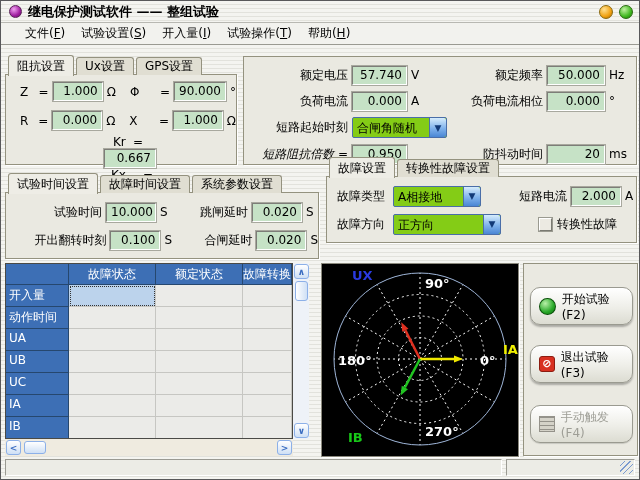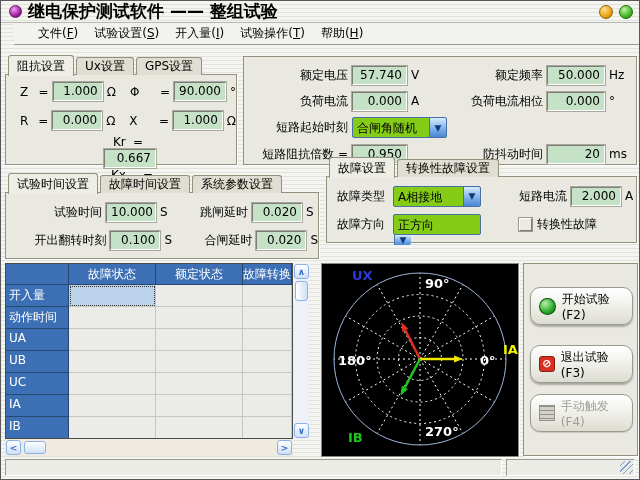--- a/index.html
+++ b/index.html
@@ -12,7 +12,7 @@
               padding:0 6px; border-bottom:1px solid #b8b8b2; }
   .app-ico { width:13px; height:13px; border-radius:50%; margin:0 6px 0 2px;
              background:radial-gradient(circle at 35% 30%, #f0a0f0, #a020a0 60%, #601060); border:1px solid #5a2258; }
-  .title-text { font-weight:bold; font-size:17px; }
+  .title-text { font-weight:bold; font-size:13px; }
   .winbtns { margin-left:auto; display:flex; gap:6px; }
   .wbtn { width:14px; height:14px; border-radius:50%; border:1px solid #8a6a10; }
   .wbtn.orange { background:radial-gradient(circle at 35% 30%, #ffe090, #f0a010 60%, #a06000); }

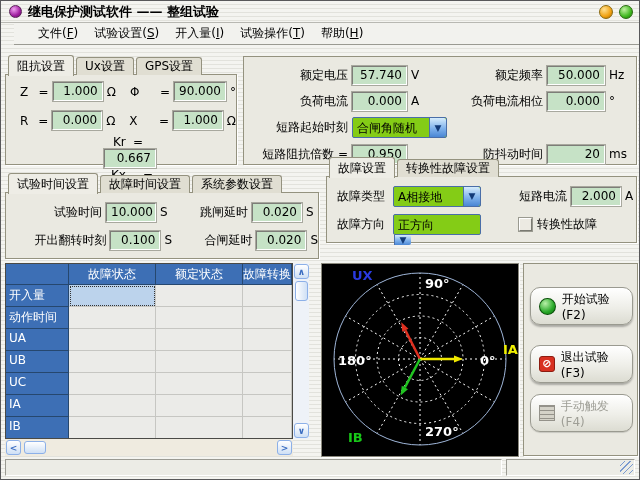--- a/index.html
+++ b/index.html
@@ -18,7 +18,7 @@
   .wbtn.orange { background:radial-gradient(circle at 35% 30%, #ffe090, #f0a010 60%, #a06000); }
   .wbtn.green  { background:radial-gradient(circle at 35% 30%, #c0f0a0, #40b820 60%, #1a7008); border-color:#2a6a10; }
   
-  .menubar { position:absolute; left:13px; top:22px; right:0; height:22px; display:flex; align-items:flex-end;
+  .menubar { position:absolute; left:0; top:22px; right:0; height:22px; display:flex; align-items:flex-end;
              background:#f2f2ee; border-bottom:1px solid #9a9a92; padding-left:16px; }
   .menu-item { padding:2px 8px; cursor:default; }
   .menu-item u { text-decoration:underline; }

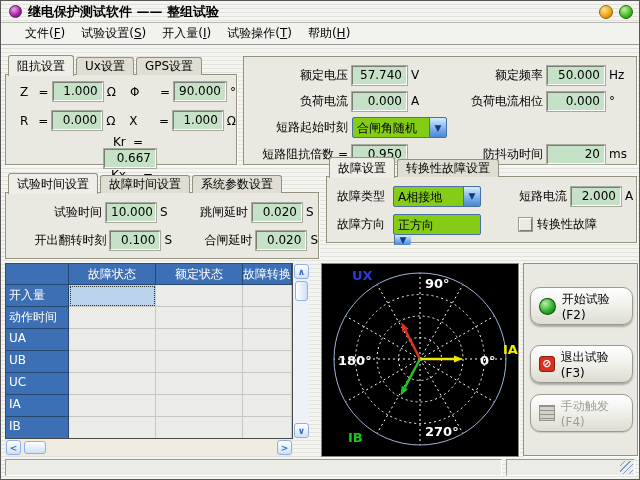--- a/index.html
+++ b/index.html
@@ -184,7 +184,7 @@
       </span>
     </div>
     <div class="frow" style="height:26px;padding-left:8px;">
-      <span class="lblr" style="width:96px;">短路阻抗倍数 =</span>
+      <span class="lblr" style="width:96px;font-style:italic;">短路阻抗倍数 =</span>
       <span class="gin" style="width:55px;margin-left:4px;">0.950</span>
       <span class="unit" style="width:26px;"></span>
       <span class="lblr" style="width:110px;">防抖动时间</span>

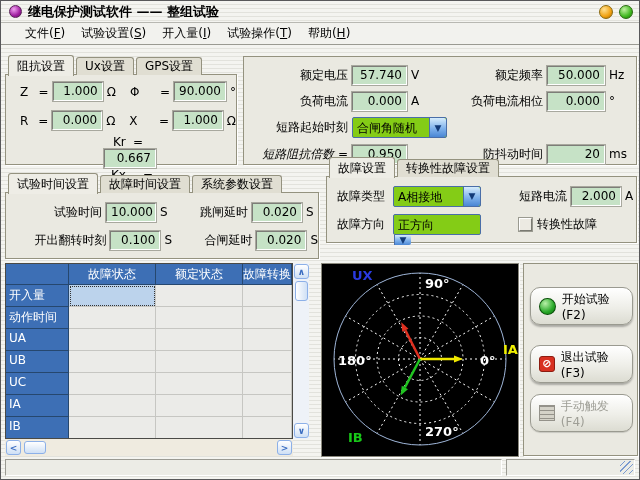--- a/index.html
+++ b/index.html
@@ -237,7 +237,7 @@
       </div>
       <div class="frow" style="height:28px;padding-left:10px;">
         <span class="lblr" style="width:52px;text-align:left;">故障方向</span>
-        <span class="combo" style="width:88px;margin-left:4px;flex-direction:column;">
+        <span class="combo" style="width:108px;margin-left:4px;">
           <span class="ctext">正方向</span>
           <span class="cbtn">▼</span>
         </span>

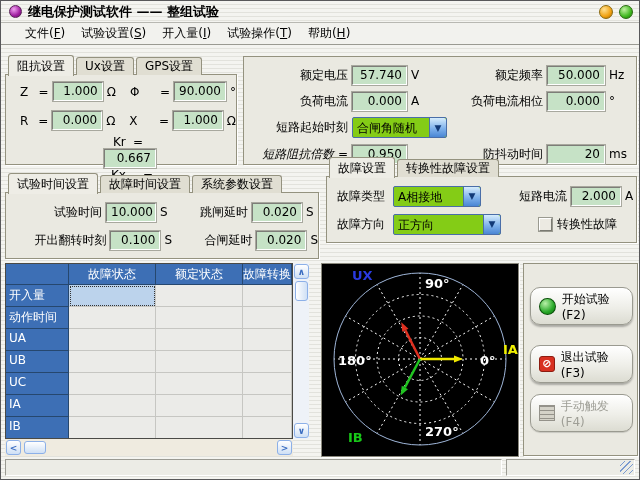--- a/index.html
+++ b/index.html
@@ -346,7 +346,7 @@
       <span class="ico-exit">⊘</span>
       <span>退出试验(F3)</span>
     </div>
-    <div class="xpbtn disabled" style="top:130px;justify-content:flex-end;">
+    <div class="xpbtn disabled" style="top:141px;justify-content:flex-end;">
       <span class="ico-manual"></span>
       <span>手动触发(F4)</span>
     </div>

